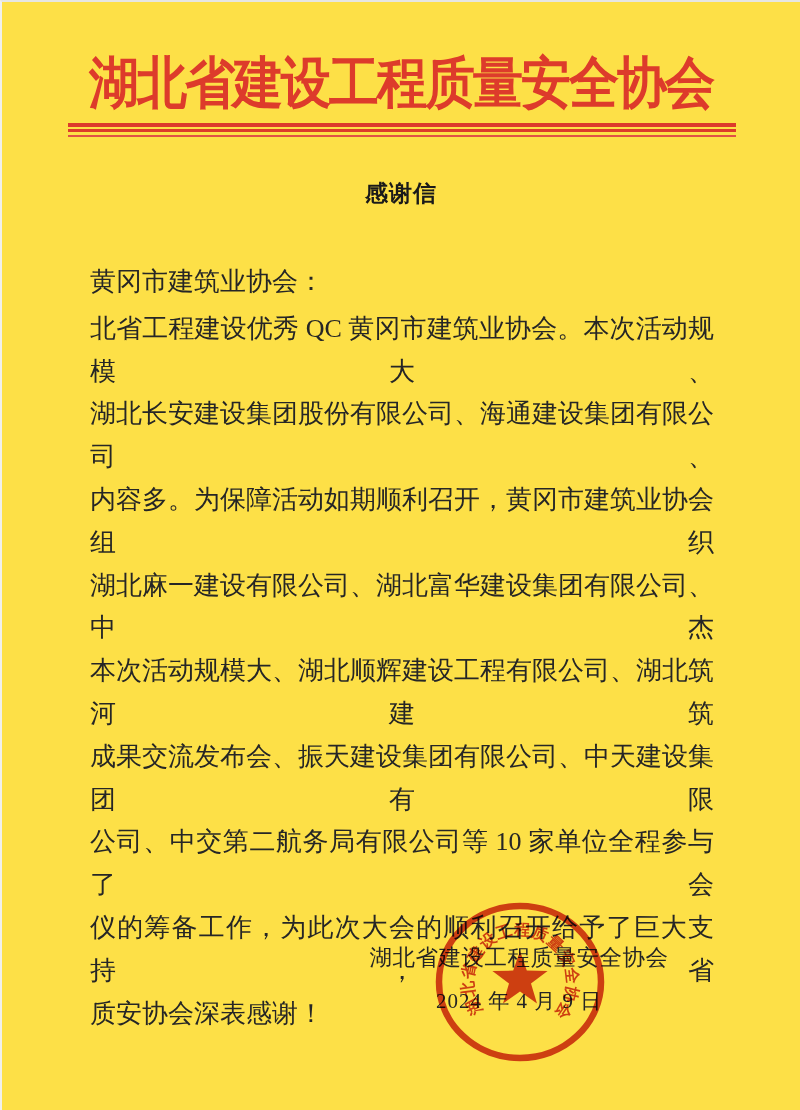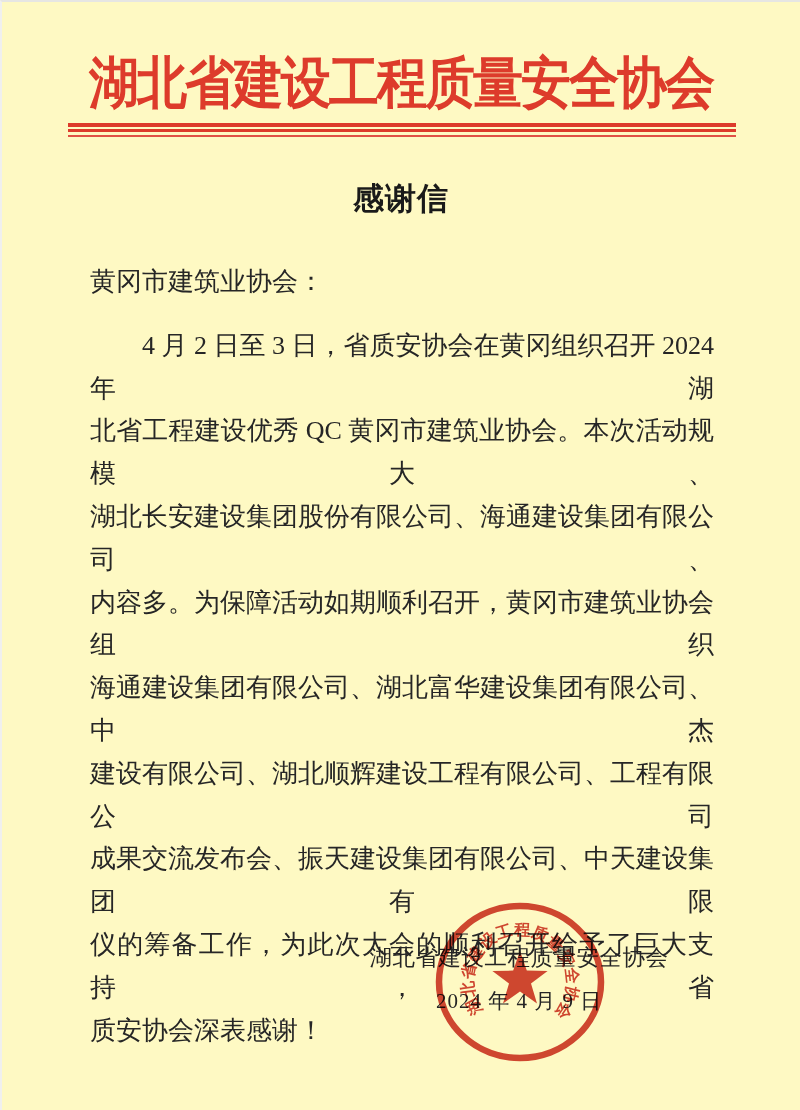--- a/index.html
+++ b/index.html
@@ -12,7 +12,7 @@
     position:relative;
     width:800px;height:1110px;
     margin:0 auto;
-    background:#fef9c3;
+    background:#fde047;
     overflow:hidden;
     font-family:"Liberation Serif","DejaVu Serif",serif;
     border-top:2px solid #e6e6e3;

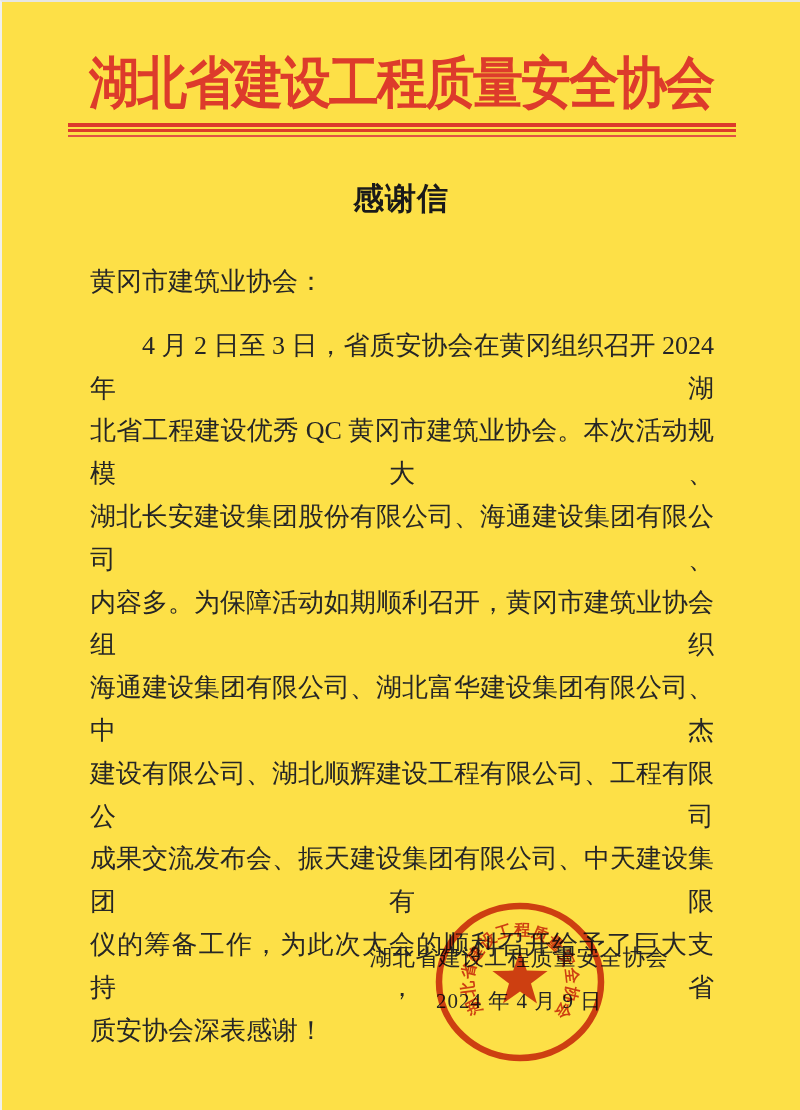--- a/index.html
+++ b/index.html
@@ -39,7 +39,7 @@
   .letter-title{
     position:absolute;top:176px;left:0;width:100%;
     text-align:center;
-    font-size:31px;font-weight:bold;color:#1a1a1a;
+    font-size:23px;font-weight:bold;color:#1a1a1a;
     letter-spacing:1px;
   }
   

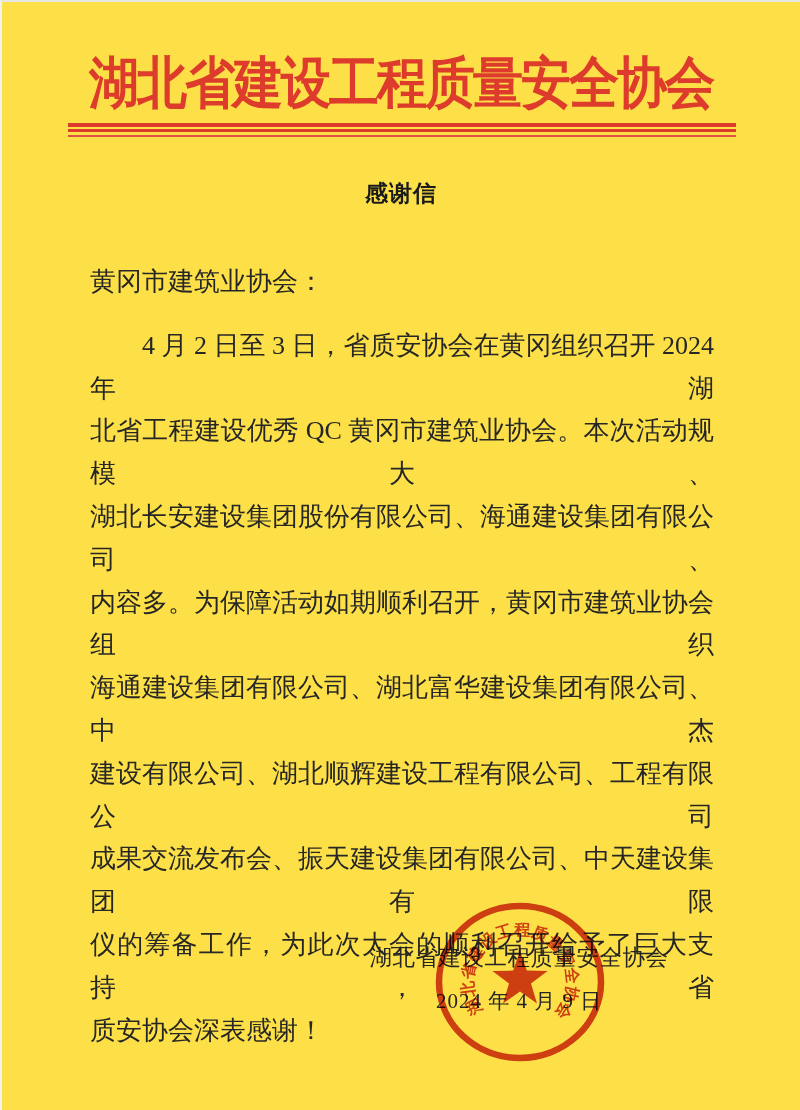--- a/index.html
+++ b/index.html
@@ -47,7 +47,7 @@
     position:absolute;top:259px;left:88px;width:624px;
     font-size:26px;line-height:42.8px;color:var(--ink);
   }
-  .salutation{margin-bottom:21px;}
+  .salutation{margin-bottom:4px;}
   .para{margin:0;}
   .line{text-align:justify;}
   .line.fill{text-align-last:justify;}

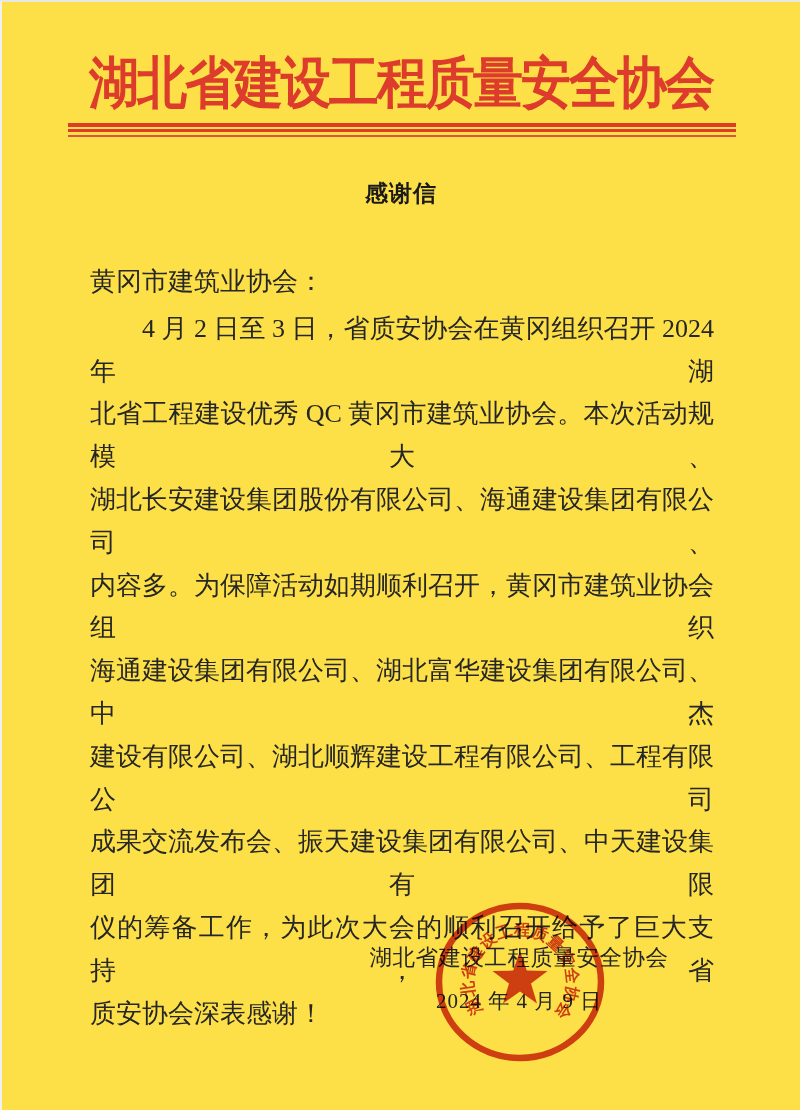--- a/index.html
+++ b/index.html
@@ -93,7 +93,6 @@
     <div class="salutation">黄冈市建筑业协会：</div>
     <div>
         <div class="para">
-          <div class="line indent fill">4 月 2 日至 3 日，省质安协会在黄冈组织召开 2024 年湖</div>
           <div class="line fill">北省工程建设优秀 QC 黄冈市建筑业协会。本次活动规模大、</div>
           <div class="line fill">湖北长安建设集团股份有限公司、海通建设集团有限公司、</div>
           <div class="line fill">内容多。为保障活动如期顺利召开，黄冈市建筑业协会组织</div>

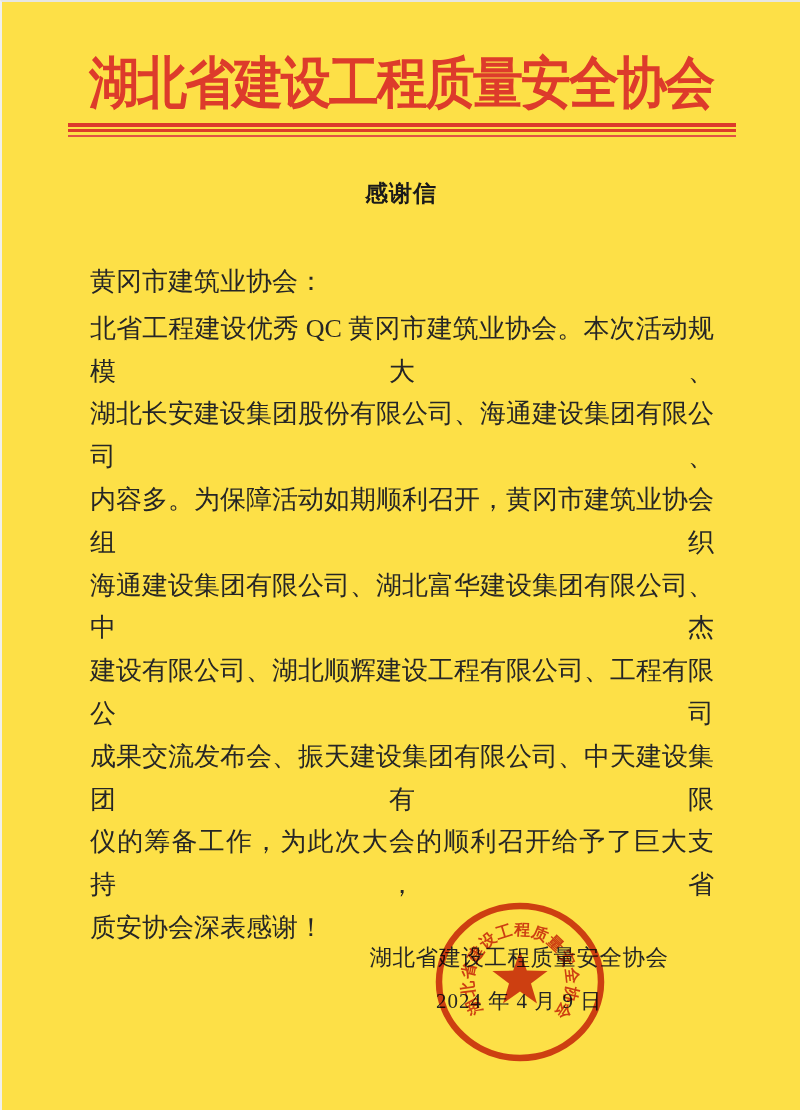--- a/index.html
+++ b/index.html
@@ -96,7 +96,7 @@
           <div class="line fill">北省工程建设优秀 QC 黄冈市建筑业协会。本次活动规模大、</div>
           <div class="line fill">湖北长安建设集团股份有限公司、海通建设集团有限公司、</div>
           <div class="line fill">内容多。为保障活动如期顺利召开，黄冈市建筑业协会组织</div>
-          <div class="line fill">海通建设集团有限公司、湖北富华建设集团有限公司、中杰</div>
+          <div class="line fill">湖北麻一建设有限公司、湖北富华建设集团有限公司、中杰</div>
           <div class="line fill">建设有限公司、湖北顺辉建设工程有限公司、工程有限公司</div>
           <div class="line fill">成果交流发布会、振天建设集团有限公司、中天建设集团有限</div>
           <div class="line fill">仪的筹备工作，为此次大会的顺利召开给予了巨大支持，省</div>

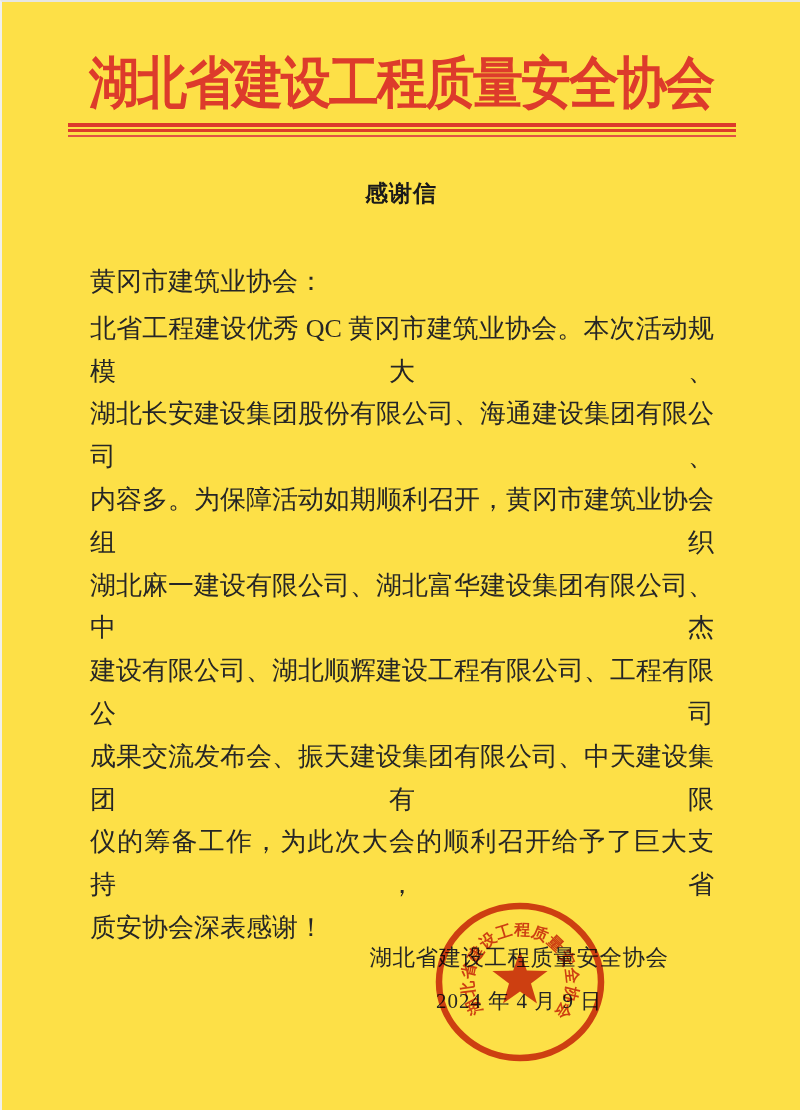--- a/index.html
+++ b/index.html
@@ -97,7 +97,7 @@
           <div class="line fill">湖北长安建设集团股份有限公司、海通建设集团有限公司、</div>
           <div class="line fill">内容多。为保障活动如期顺利召开，黄冈市建筑业协会组织</div>
           <div class="line fill">湖北麻一建设有限公司、湖北富华建设集团有限公司、中杰</div>
-          <div class="line fill">建设有限公司、湖北顺辉建设工程有限公司、工程有限公司</div>
+          <div class="line fill">本次活动规模大、湖北顺辉建设工程有限公司、湖北筑河建筑</div>
           <div class="line fill">成果交流发布会、振天建设集团有限公司、中天建设集团有限</div>
           <div class="line fill">仪的筹备工作，为此次大会的顺利召开给予了巨大支持，省</div>
           <div class="line">质安协会深表感谢！</div>

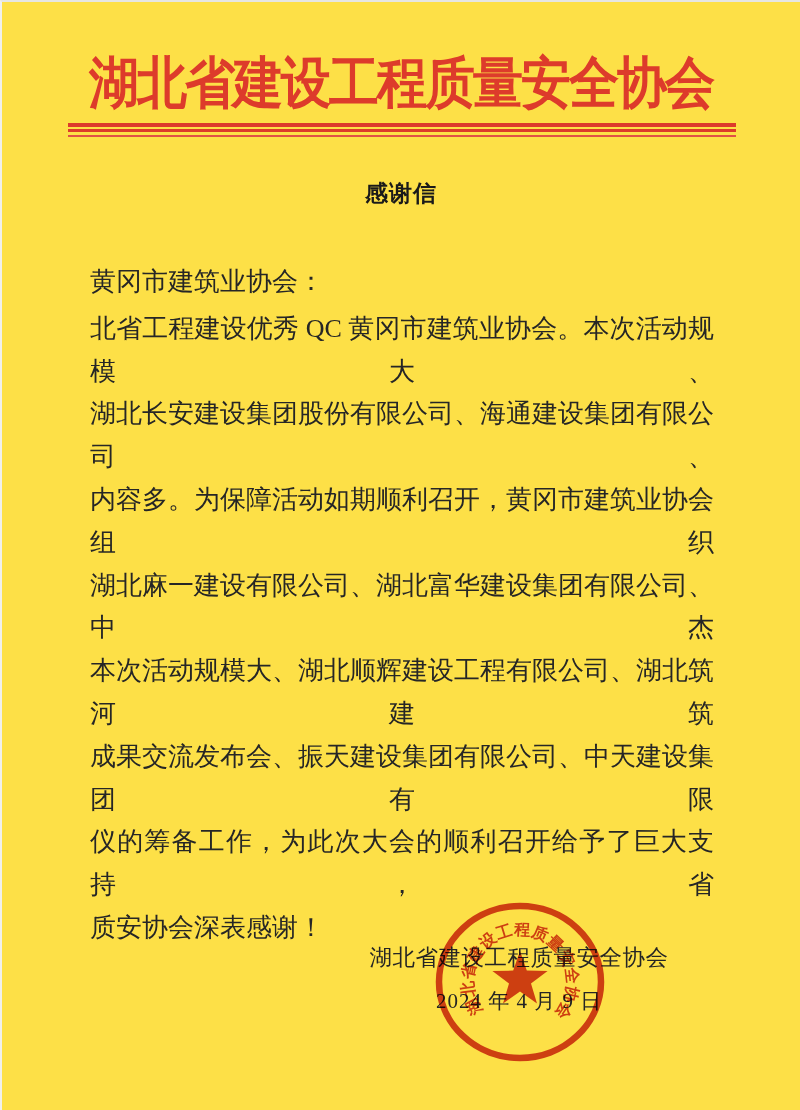--- a/index.html
+++ b/index.html
@@ -99,6 +99,7 @@
           <div class="line fill">湖北麻一建设有限公司、湖北富华建设集团有限公司、中杰</div>
           <div class="line fill">本次活动规模大、湖北顺辉建设工程有限公司、湖北筑河建筑</div>
           <div class="line fill">成果交流发布会、振天建设集团有限公司、中天建设集团有限</div>
+          <div class="line fill">公司、中交第二航务局有限公司等 10 家单位全程参与了会</div>
           <div class="line fill">仪的筹备工作，为此次大会的顺利召开给予了巨大支持，省</div>
           <div class="line">质安协会深表感谢！</div>
         </div>

